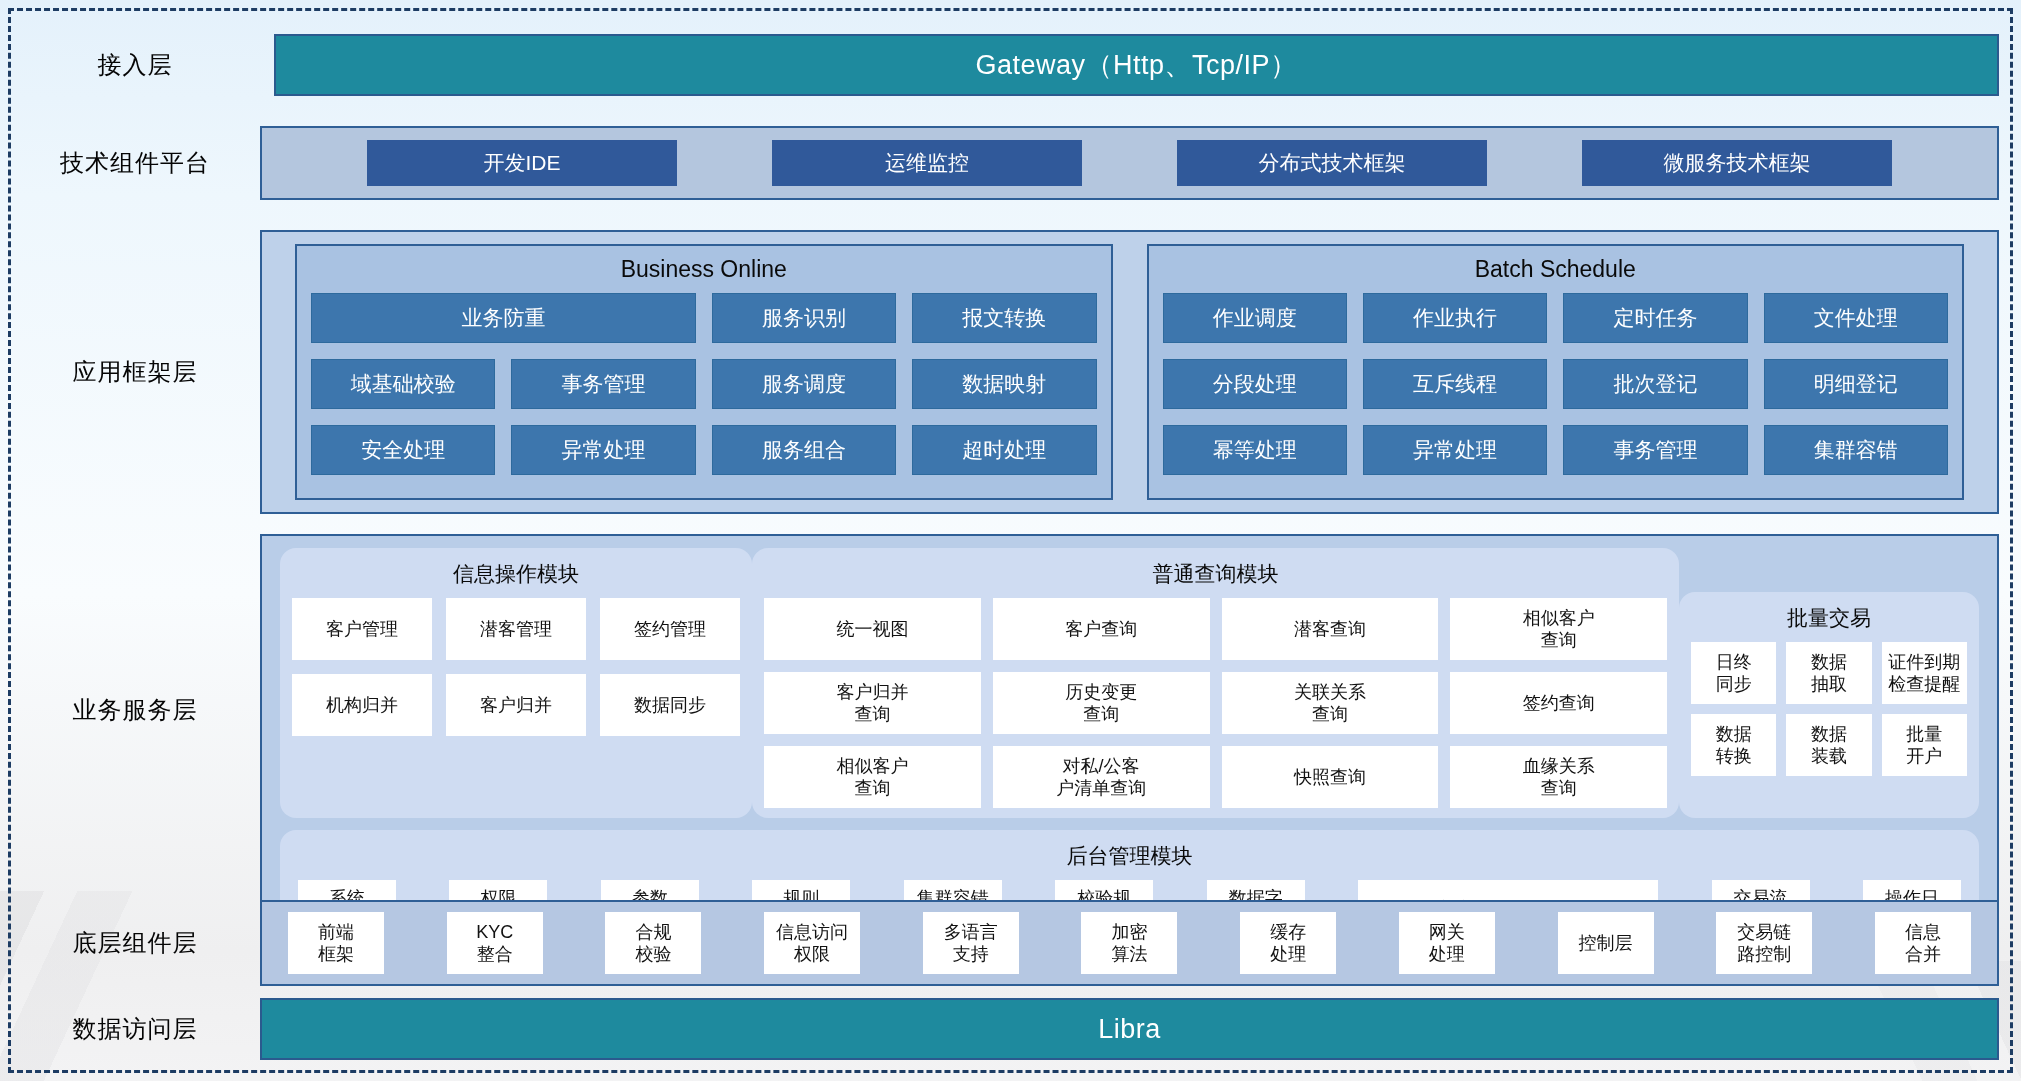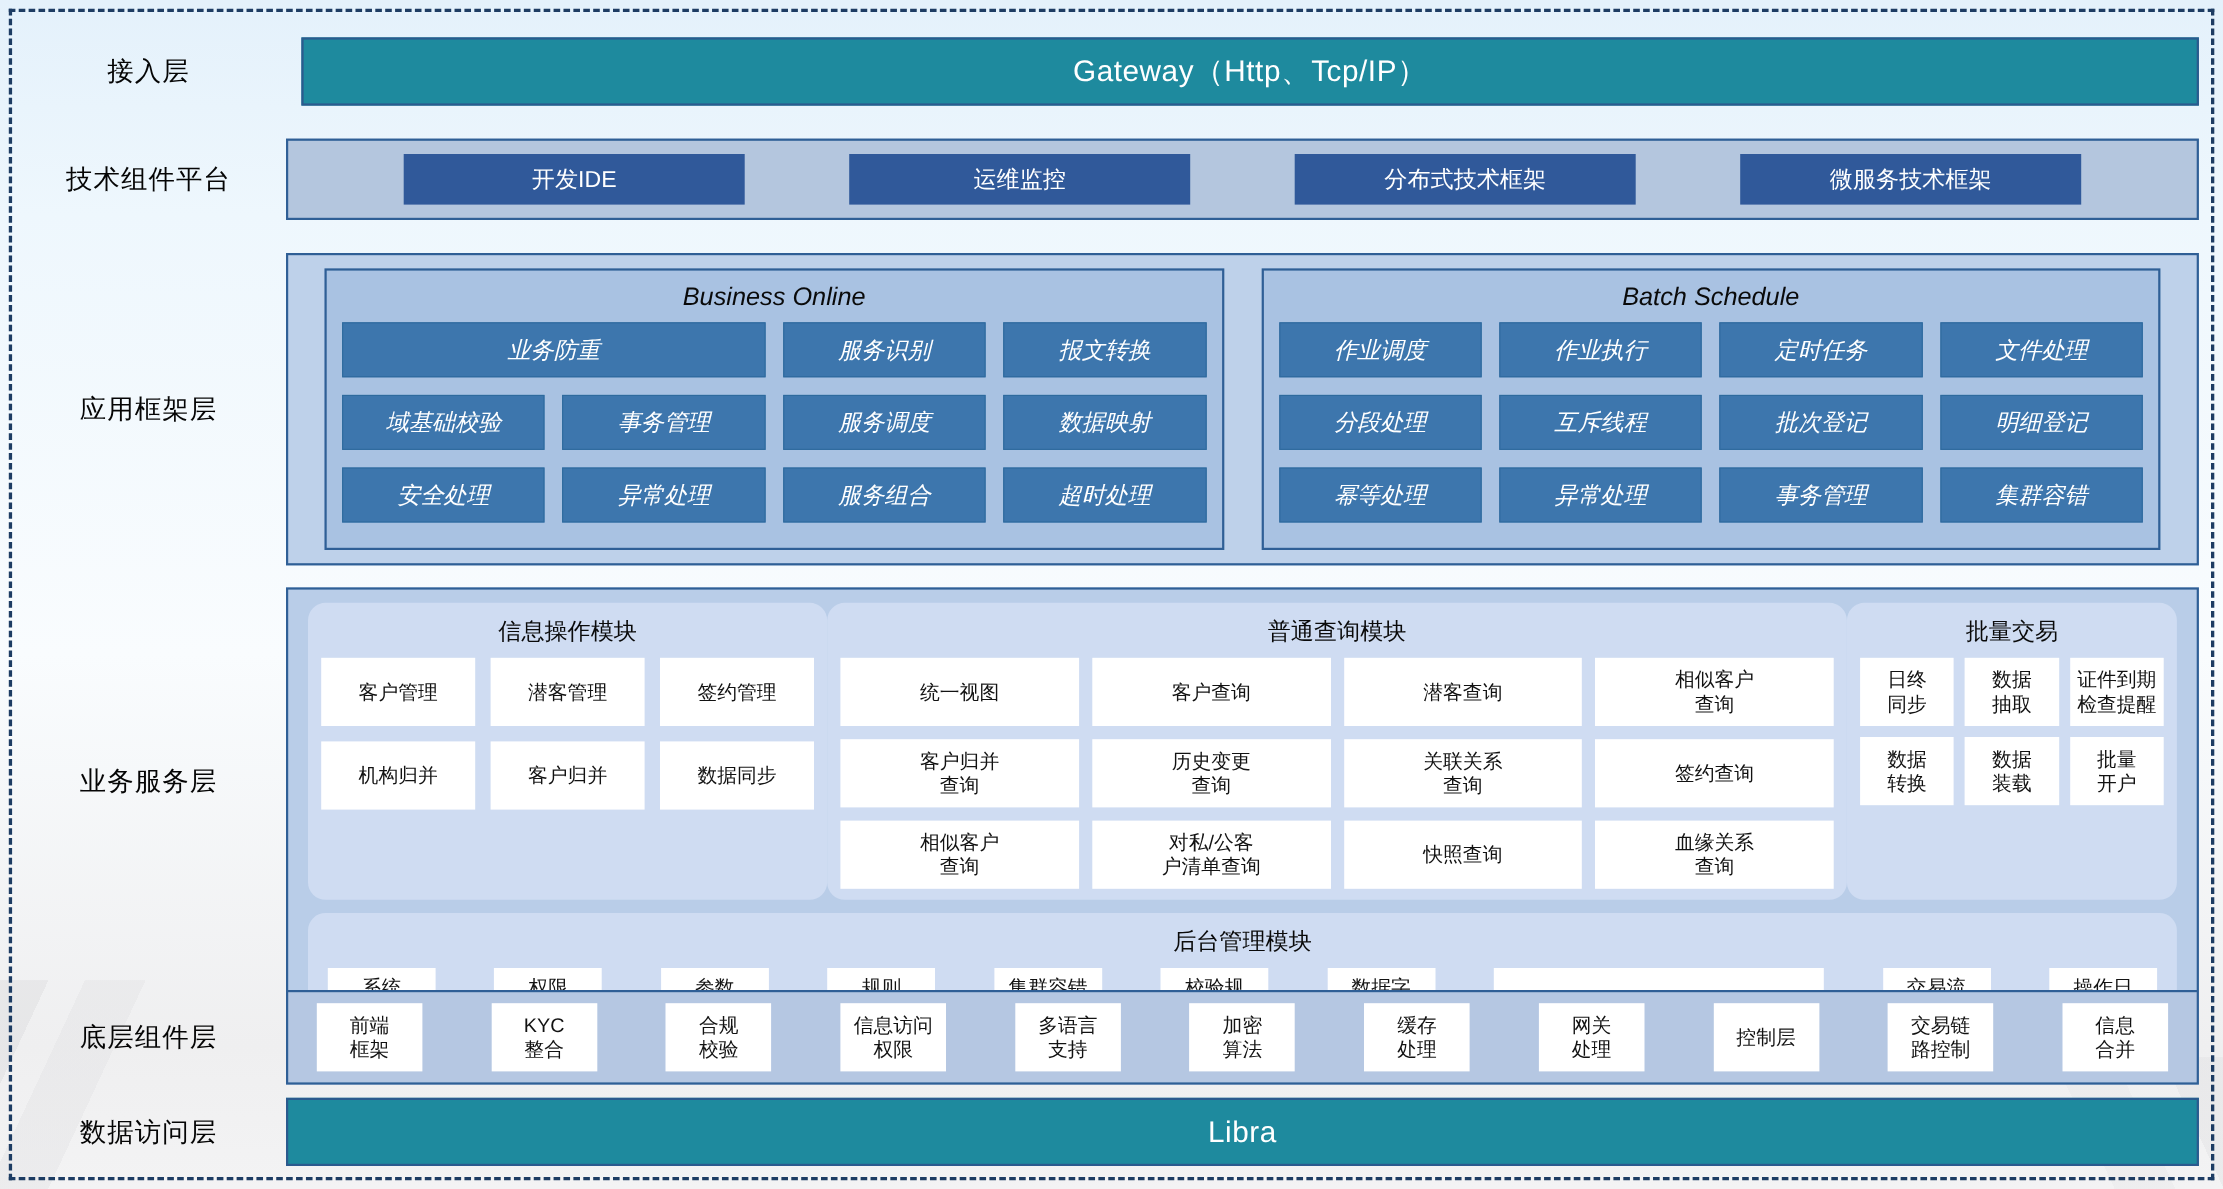--- a/index.html
+++ b/index.html
@@ -60,7 +60,7 @@
 
   
   .panel.app{
-    flex:1; background:#bed1ea; display:flex; gap:34px; padding:12px 33px;font-style:italic;
+    flex:1; background:#bed1ea; display:flex; gap:34px; padding:12px 33px;
   }
   .subpanel{
     flex:1; background:#a9c2e2; border:2px solid #2f5f96;

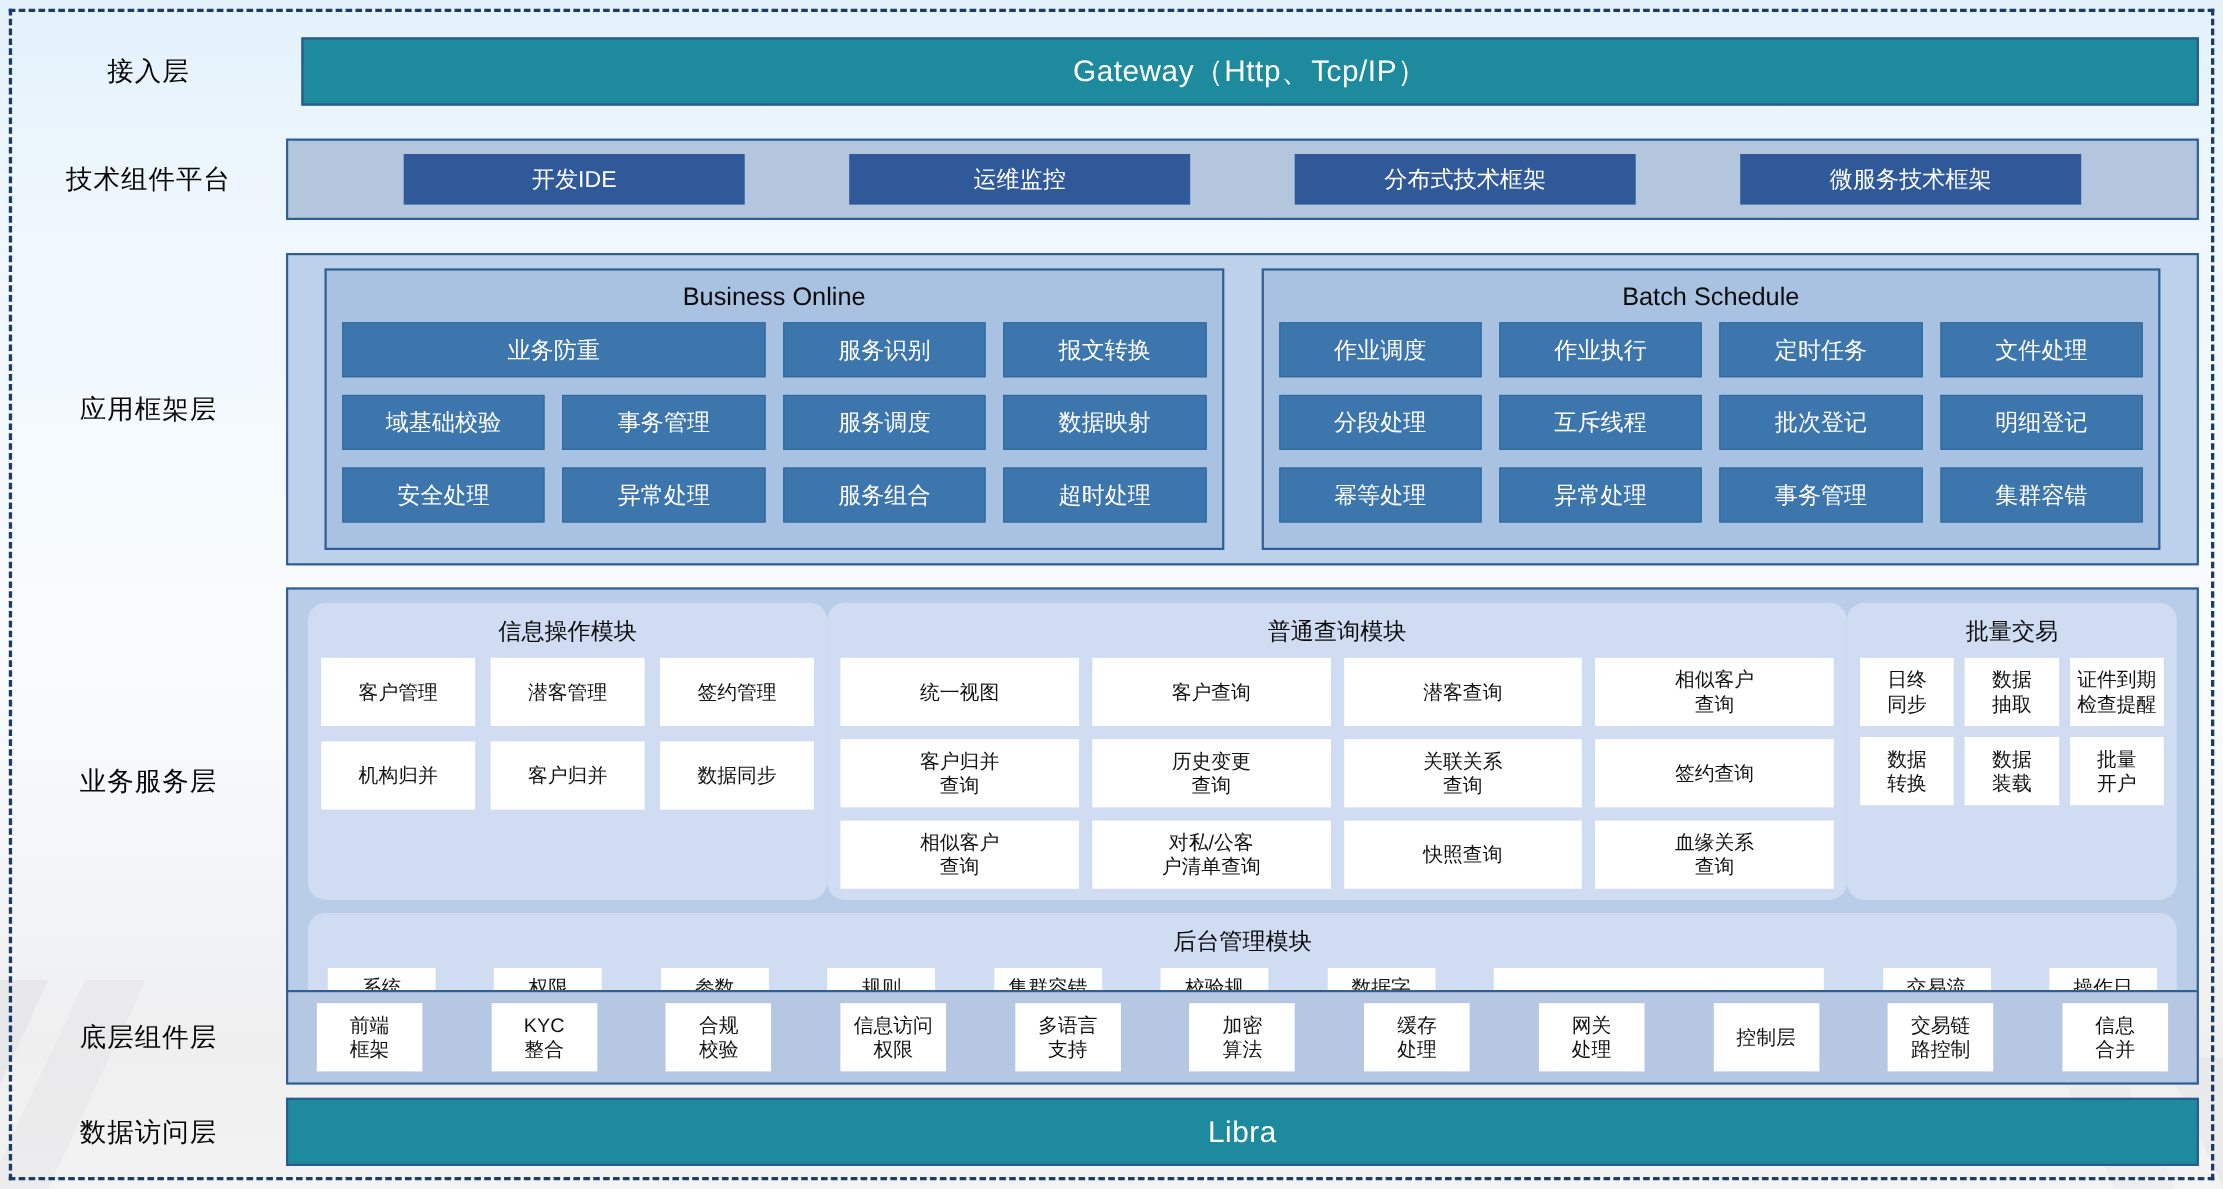--- a/index.html
+++ b/index.html
@@ -93,7 +93,7 @@
   .module-title{ text-align:center; font-size:21px; color:#0a0a0a; margin:6px 0 10px 0; }
   .mod-info{ flex:0 0 472px; }
   .mod-query{ flex:1; }
-  .mod-batch{ flex:0 0 300px; }
+  .mod-batch{ flex:0 0 300px;margin-top:44px; }
   .grid3, .grid6{ display:grid; gap:14px; grid-auto-rows:62px; }
   .grid3{ grid-template-columns:repeat(3,1fr); }
   .grid6{ grid-template-columns:repeat(4,1fr); gap:12px; }

